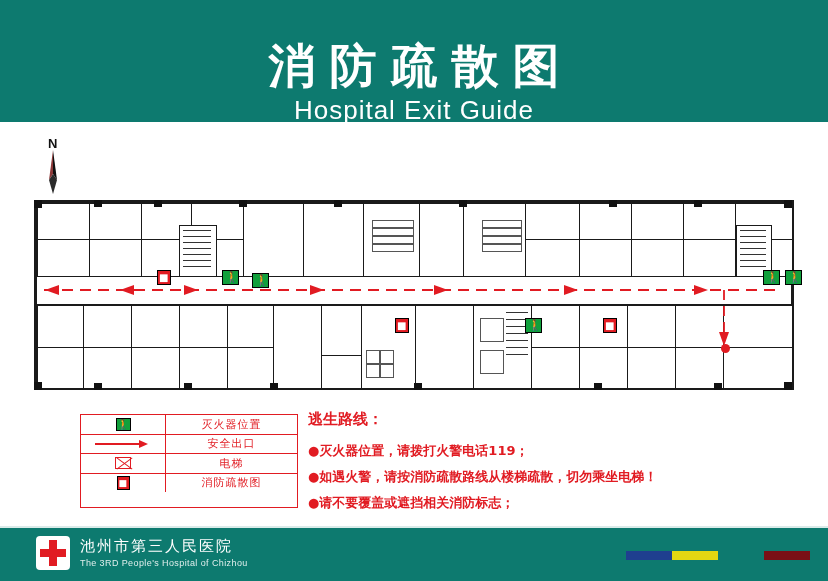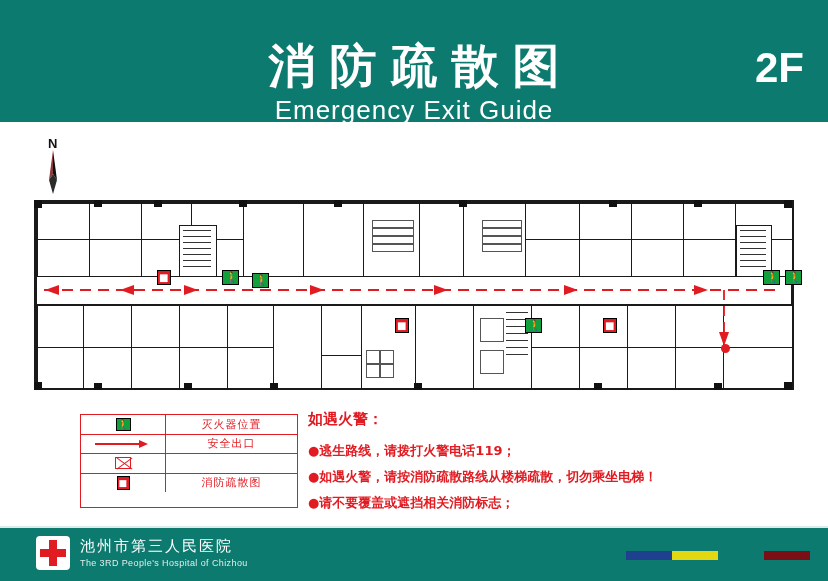--- a/index.html
+++ b/index.html
@@ -171,7 +171,6 @@
       <div class="title-cn">消防疏散图</div>
       <div class="title-en">Emergency Exit Guide</div>
     </div>
-    <div class="floor-badge">2F</div>
   </div>
 
   <div class="canvas">

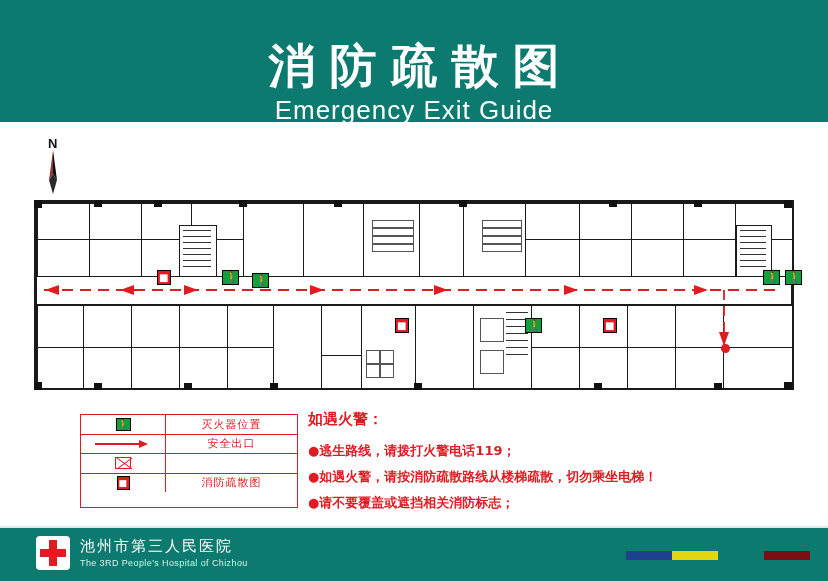--- a/index.html
+++ b/index.html
@@ -169,7 +169,7 @@
   <div class="header">
     <div class="header-titles">
       <div class="title-cn">消防疏散图</div>
-      <div class="title-en">Emergency Exit Guide</div>
+      <div class="title-en">Hospital Exit Guide</div>
     </div>
   </div>
 

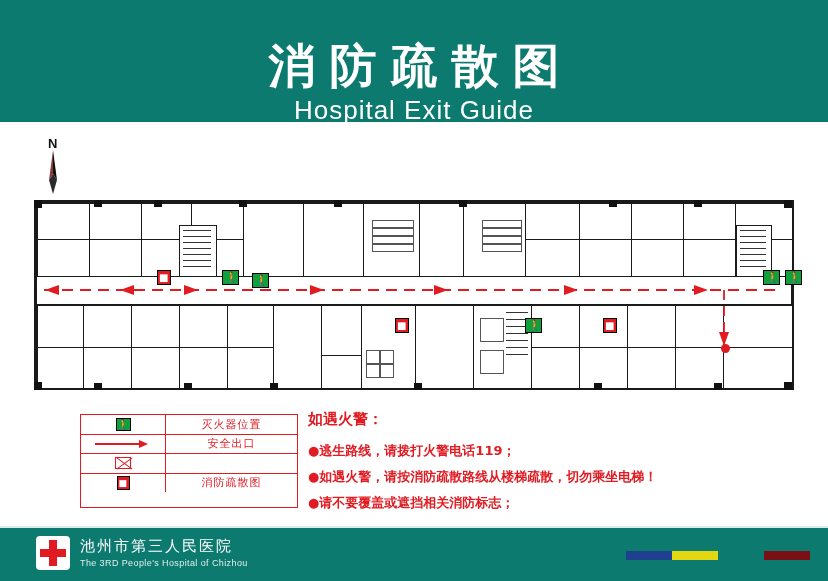--- a/index.html
+++ b/index.html
@@ -394,7 +394,7 @@
     </div>
 
     <div class="notes">
-      <div class="notes-title">如遇火警：</div>
+      <div class="notes-title">逃生路线：</div>
       <div class="notes-item">●逃生路线，请拨打火警电话119；</div>
       <div class="notes-item">●如遇火警，请按消防疏散路线从楼梯疏散，切勿乘坐电梯！</div>
       <div class="notes-item">●请不要覆盖或遮挡相关消防标志；</div>

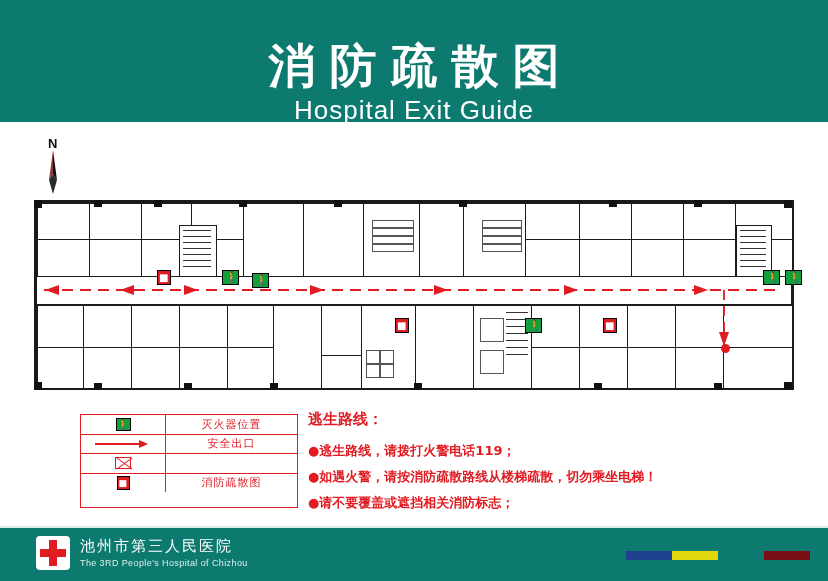--- a/index.html
+++ b/index.html
@@ -395,7 +395,7 @@
 
     <div class="notes">
       <div class="notes-title">逃生路线：</div>
-      <div class="notes-item">●逃生路线，请拨打火警电话119；</div>
+      <div class="notes-item">●灭火器位置，请拨打火警电话119；</div>
       <div class="notes-item">●如遇火警，请按消防疏散路线从楼梯疏散，切勿乘坐电梯！</div>
       <div class="notes-item">●请不要覆盖或遮挡相关消防标志；</div>
     </div>

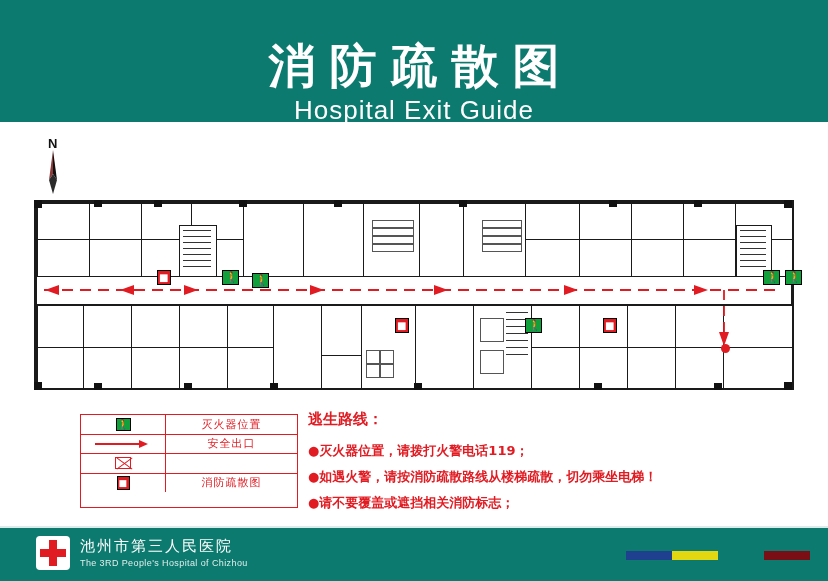--- a/index.html
+++ b/index.html
@@ -382,6 +382,7 @@
         <div class="legend-ico">
           <div class="ico-elev"></div>
         </div>
+        <div class="legend-lbl">电梯</div>
       </div>
       <div class="legend-row">
         <div class="legend-ico">

